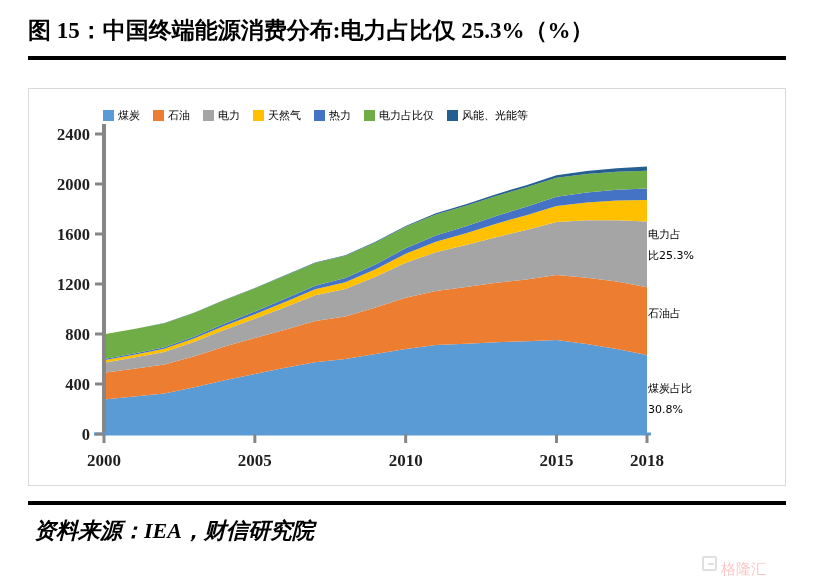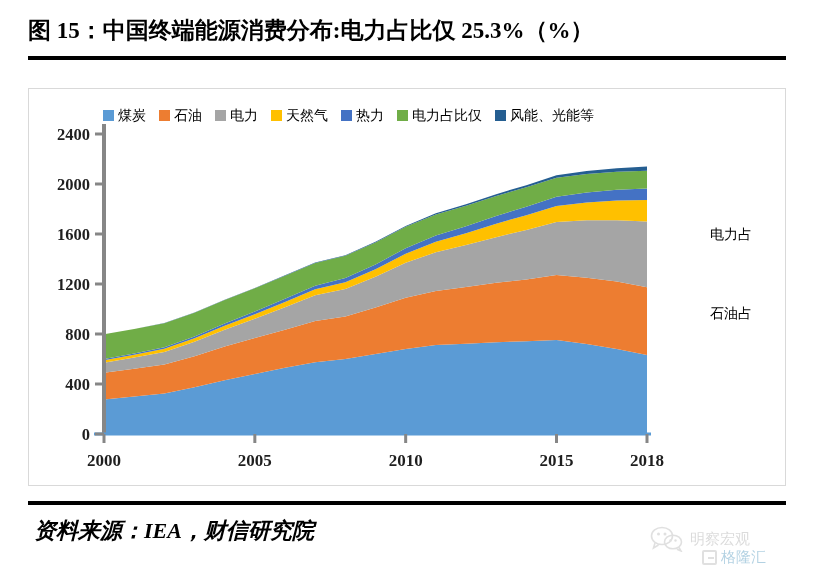--- a/index.html
+++ b/index.html
@@ -78,7 +78,7 @@
   }
   .legend-label {
     font-family: "DejaVu Sans", sans-serif;
-    font-size: 14px;
+    font-size: 11px;
     color: #000000;
     line-height: 15px;
   }

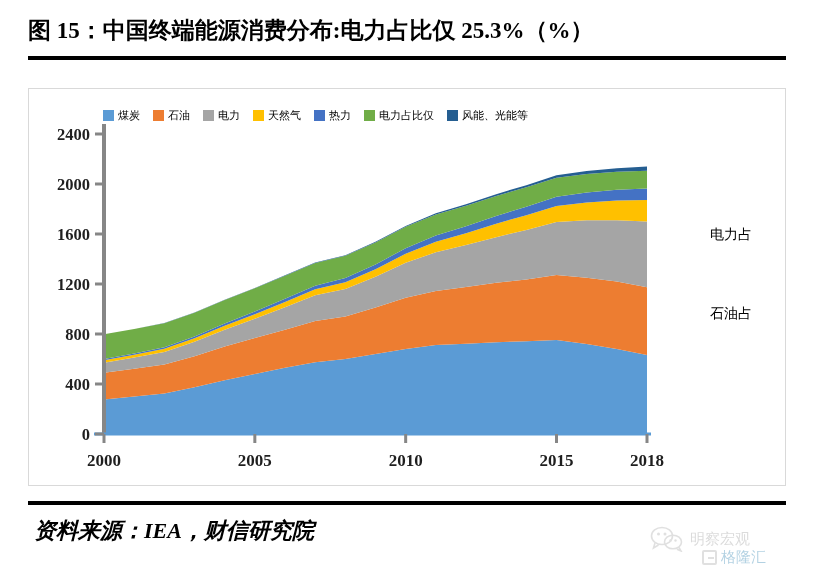--- a/index.html
+++ b/index.html
@@ -104,10 +104,10 @@
   .annot {
     position: absolute;
     font-family: "DejaVu Sans", sans-serif;
-    font-size: 14px;
+    font-size: 11px;
     color: #000000;
     line-height: 21px;
-    text-align: right;
+    text-align: left;
     white-space: nowrap;
   }
   .annot-elec { left: 648px; top: 224px; width: 104px; }

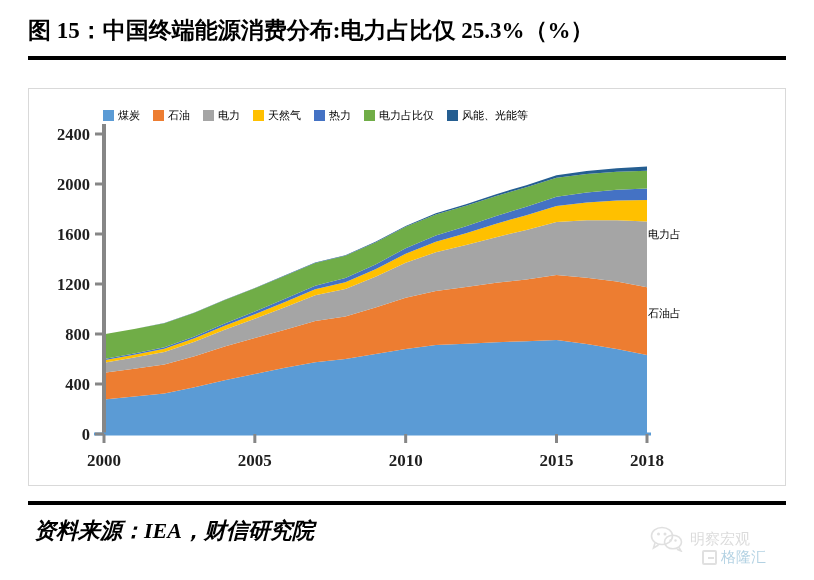--- a/index.html
+++ b/index.html
@@ -270,6 +270,7 @@
 
   <div class="annot annot-elec">
     <span>电力占</span>
+    <span class="l2">比25.3%</span>
   </div>
   <div class="annot annot-oil">
     <span>石油占</span>

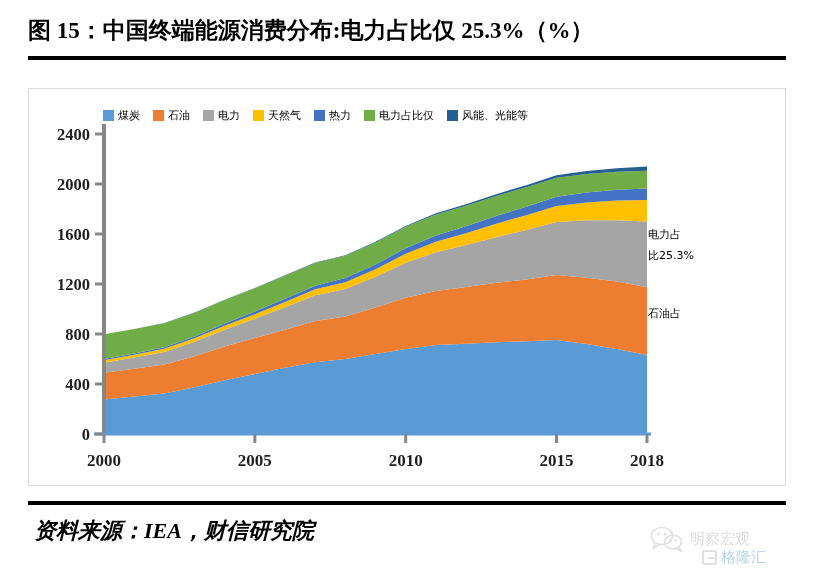--- a/index.html
+++ b/index.html
@@ -275,6 +275,10 @@
   <div class="annot annot-oil">
     <span>石油占</span>
   </div>
+  <div class="annot annot-coal">
+    <span>煤炭占比</span>
+    <span class="l2">30.8%</span>
+  </div>
 
   <div class="footer-rule"></div>
   <div class="source">资料来源：IEA，财信研究院</div>

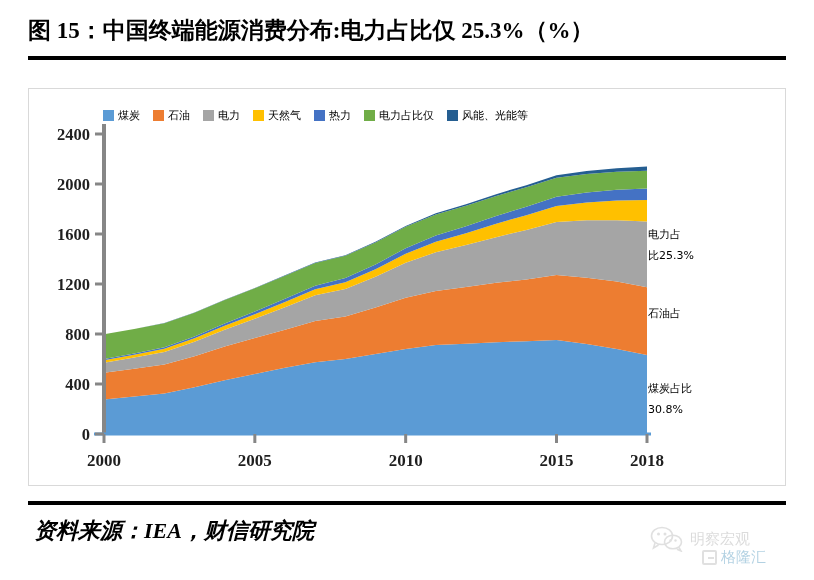--- a/index.html
+++ b/index.html
@@ -284,19 +284,6 @@
   <div class="source">资料来源：IEA，财信研究院</div>
 
   <div class="watermark">
-    <div class="wm-row1">
-      <svg width="34" height="26" viewBox="0 0 34 26">
-        <ellipse cx="12" cy="10" rx="10.5" ry="8.5" fill="none" stroke="#9a9a9a" stroke-width="1.6"></ellipse>
-        <path d="M5 17 L3.5 22 L8.5 19" fill="none" stroke="#9a9a9a" stroke-width="1.6"></path>
-        <circle cx="8.5" cy="8" r="1.5" fill="#9a9a9a"></circle>
-        <circle cx="15" cy="8" r="1.5" fill="#9a9a9a"></circle>
-        <ellipse cx="23" cy="16" rx="8.5" ry="6.8" fill="none" stroke="#9a9a9a" stroke-width="1.6"></ellipse>
-        <path d="M29 21.5 L31 25 L27 23.3" fill="none" stroke="#9a9a9a" stroke-width="1.6"></path>
-        <circle cx="20.5" cy="14.5" r="1.2" fill="#9a9a9a"></circle>
-        <circle cx="25.5" cy="14.5" r="1.2" fill="#9a9a9a"></circle>
-      </svg>
-      <span class="wm-text">明察宏观</span>
-    </div>
     <div class="wm-row2">
       <span class="wm-logo-box"></span>
       <span class="wm-brand">格隆汇</span>

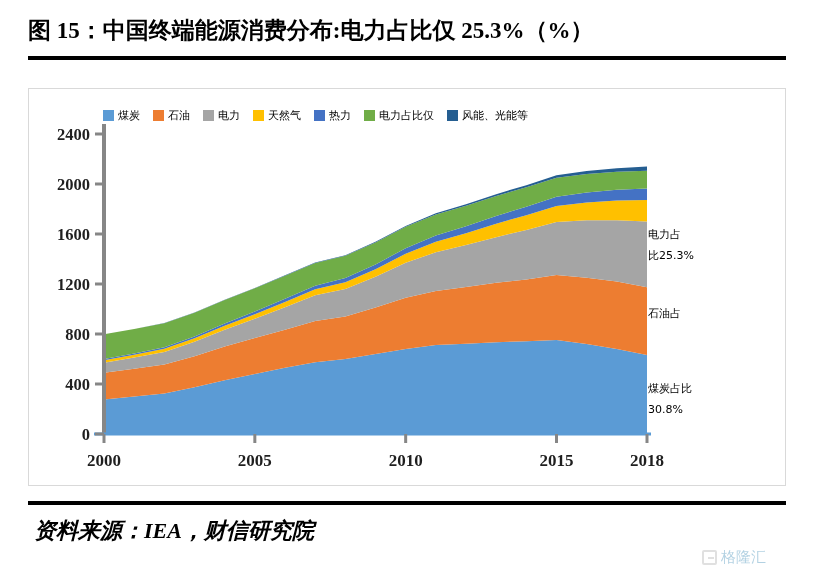--- a/index.html
+++ b/index.html
@@ -184,8 +184,9 @@
   .wm-brand {
     font-family: "DejaVu Sans", sans-serif;
     font-size: 15px;
-    color: #0369a1;
-    white-space: nowrap;
+    color: #ef4444;
+    white-space: nowrap;
+    margin-top: 12px;
   }
 </style>
 </head>

